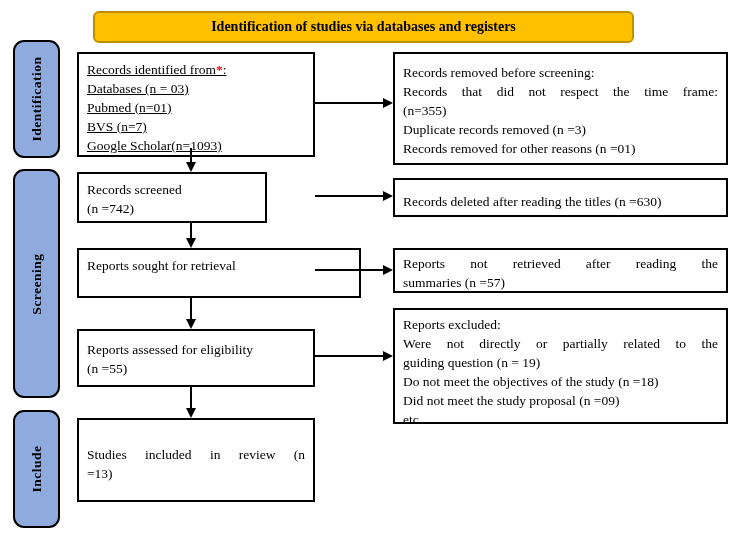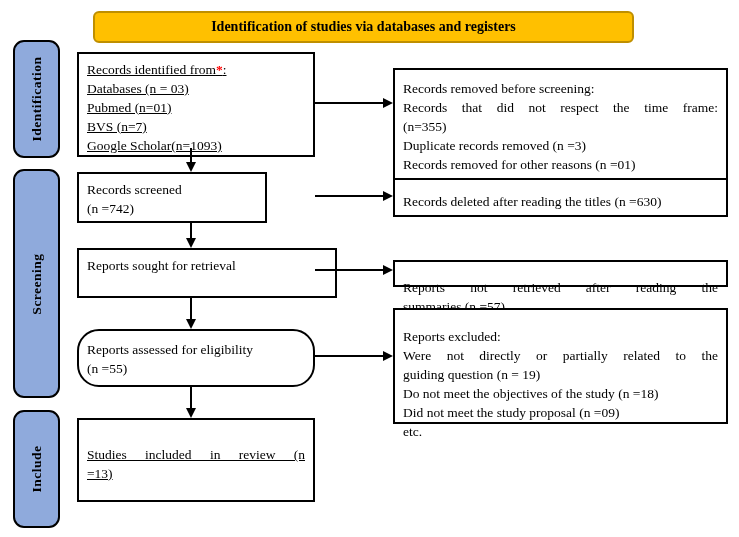--- a/index.html
+++ b/index.html
@@ -91,7 +91,7 @@
     <div>=13)</div>
   </div>
 
-  <div class="fbox" style="left:393px; top:52px; width:335px; height:113px; padding-top:9px;margin-top:16px;">
+  <div class="fbox" style="left:393px; top:52px; width:335px; height:113px; padding-top:9px;">
     <div>Records removed before screening:</div>
     <div class="stretch">Records that did not respect the time frame:</div>
     <div>(n=355)</div>

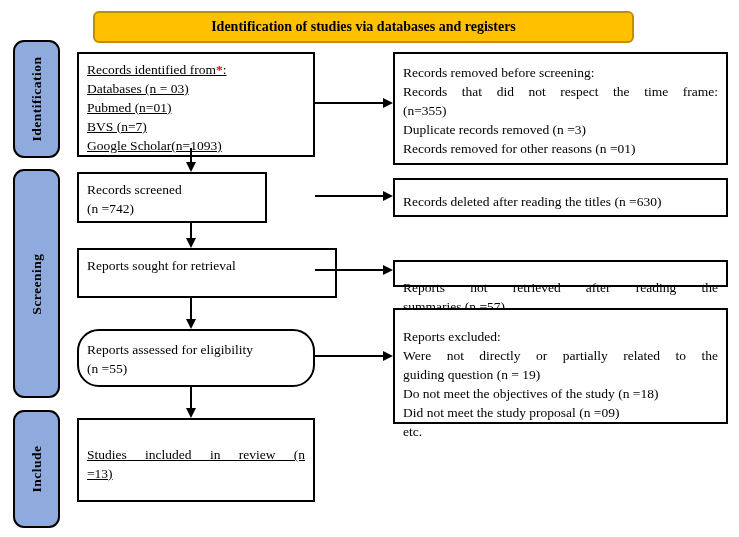--- a/index.html
+++ b/index.html
@@ -77,7 +77,7 @@
     <div>(n =742)</div>
   </div>
 
-  <div class="fbox" style="left:77px; top:248px; width:260px; height:50px;">
+  <div class="fbox" style="left:77px; top:248px; width:284px; height:50px;">
     <div>Reports sought for retrieval</div>
   </div>
 

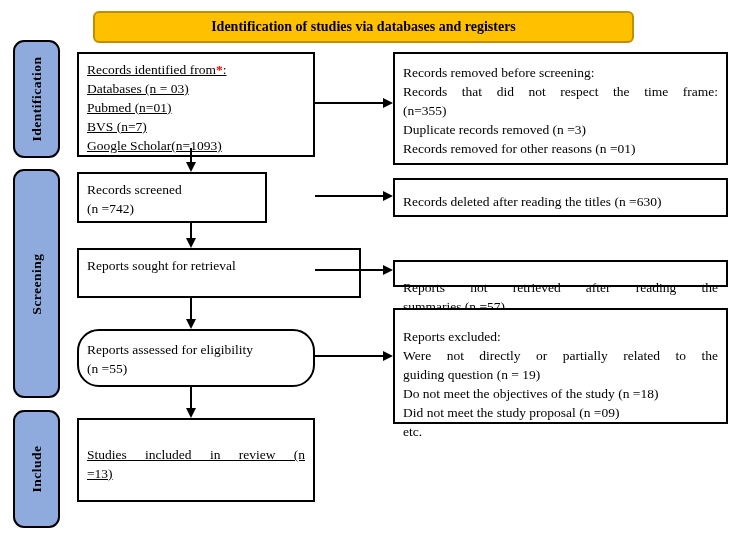--- a/index.html
+++ b/index.html
@@ -103,7 +103,7 @@
     <div>Records deleted after reading the titles (n =630)</div>
   </div>
 
-  <div class="fbox" style="left:393px; top:260px; width:335px; height:27px; padding-top:16px;">
+  <div class="fbox" style="left:393px; top:248px; width:335px; height:45px; padding-top:4px;">
     <div class="stretch">Reports not retrieved after reading the</div>
     <div>summaries (n =57)</div>
   </div>

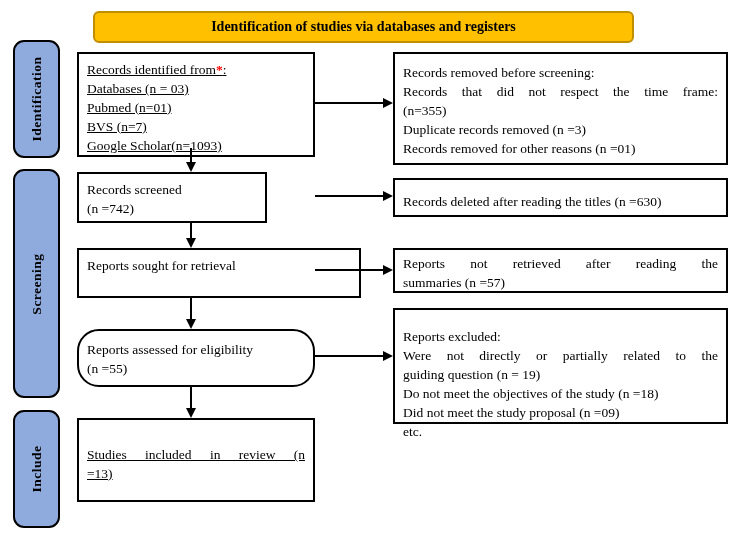--- a/index.html
+++ b/index.html
@@ -108,7 +108,7 @@
     <div>summaries (n =57)</div>
   </div>
 
-  <div class="fbox" style="left:393px; top:308px; width:335px; height:116px; padding-top:17px;">
+  <div class="fbox" style="left:393px; top:308px; width:335px; height:116px; padding-top:5px;">
     <div>Reports excluded:</div>
     <div class="stretch">Were not directly or partially related to the</div>
     <div>guiding question (n = 19)</div>

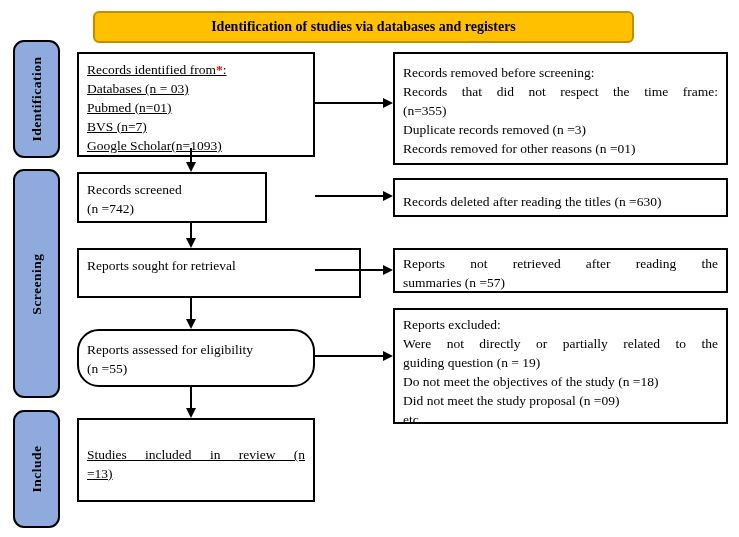--- a/index.html
+++ b/index.html
@@ -81,7 +81,7 @@
     <div>Reports sought for retrieval</div>
   </div>
 
-  <div class="fbox" style="left:77px; top:329px; width:238px; height:58px; padding-top:9px;border-radius:22px;">
+  <div class="fbox" style="left:77px; top:329px; width:238px; height:58px; padding-top:9px;">
     <div>Reports assessed for eligibility</div>
     <div>(n =55)</div>
   </div>

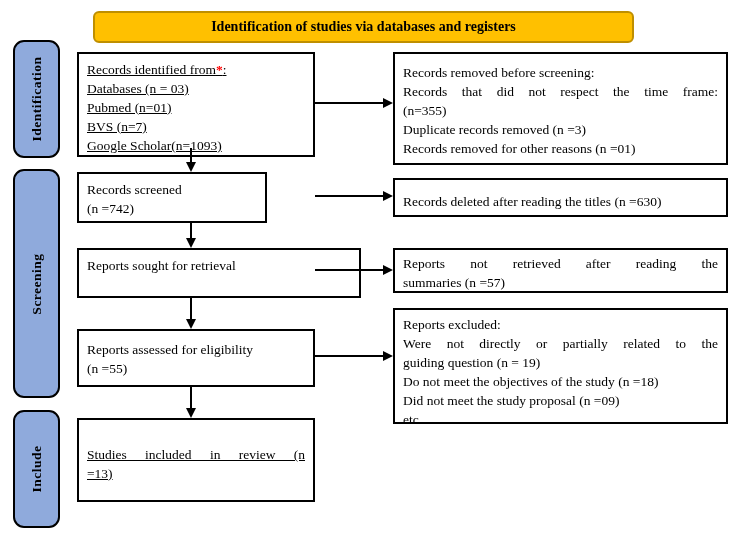--- a/index.html
+++ b/index.html
@@ -86,7 +86,7 @@
     <div>(n =55)</div>
   </div>
 
-  <div class="fbox" style="left:77px; top:418px; width:238px; height:84px; padding-top:25px;text-decoration:underline;">
+  <div class="fbox" style="left:77px; top:418px; width:238px; height:84px; padding-top:25px;">
     <div class="stretch">Studies included in review (n</div>
     <div>=13)</div>
   </div>

